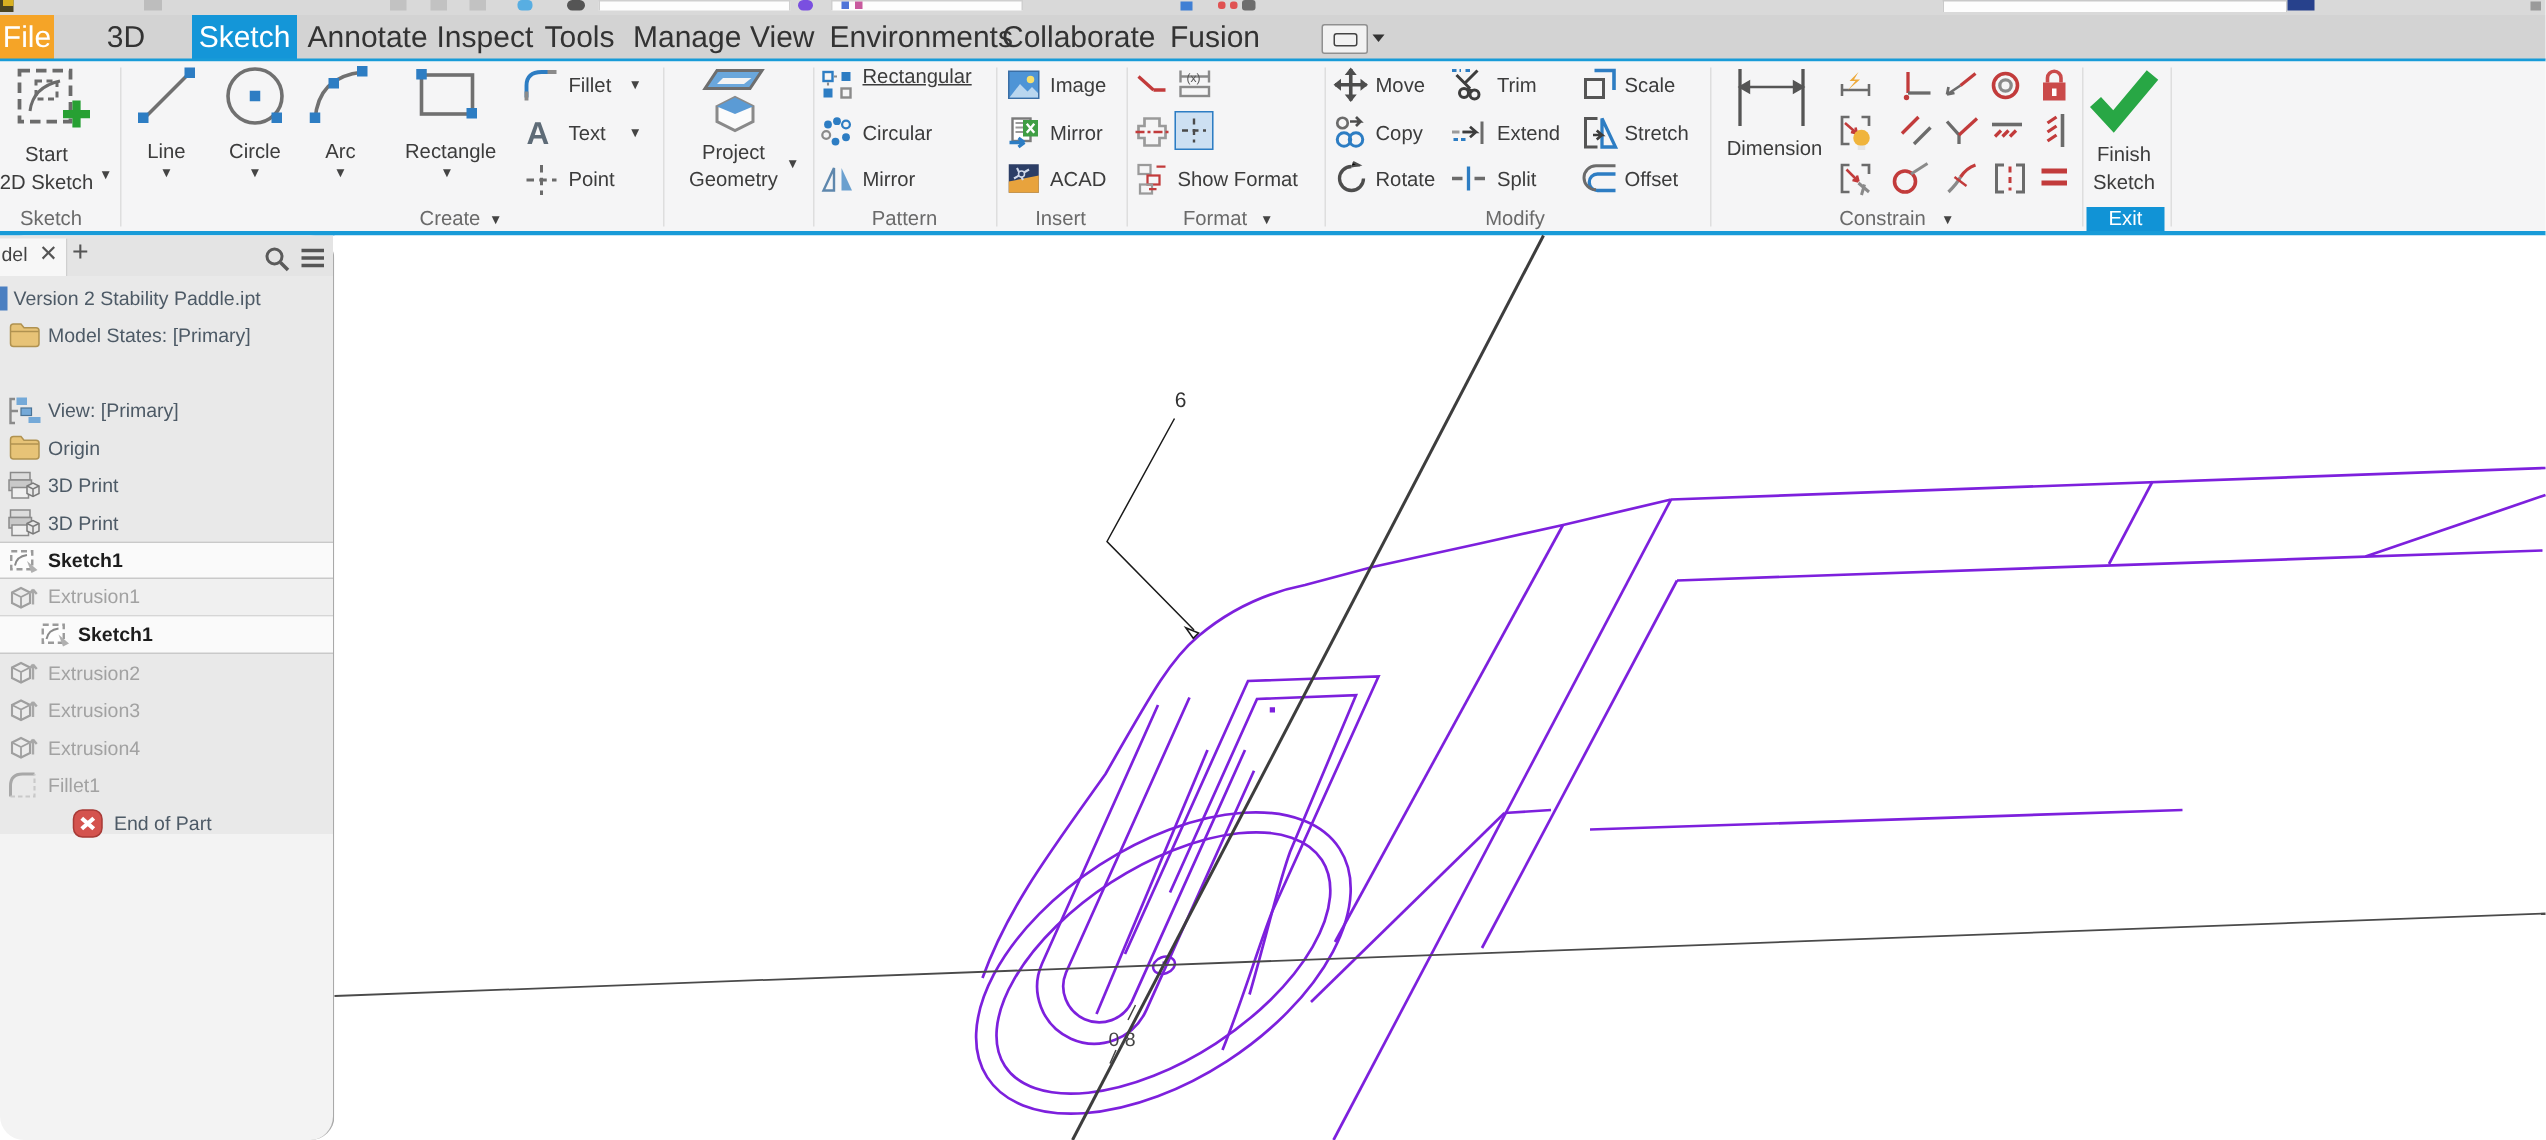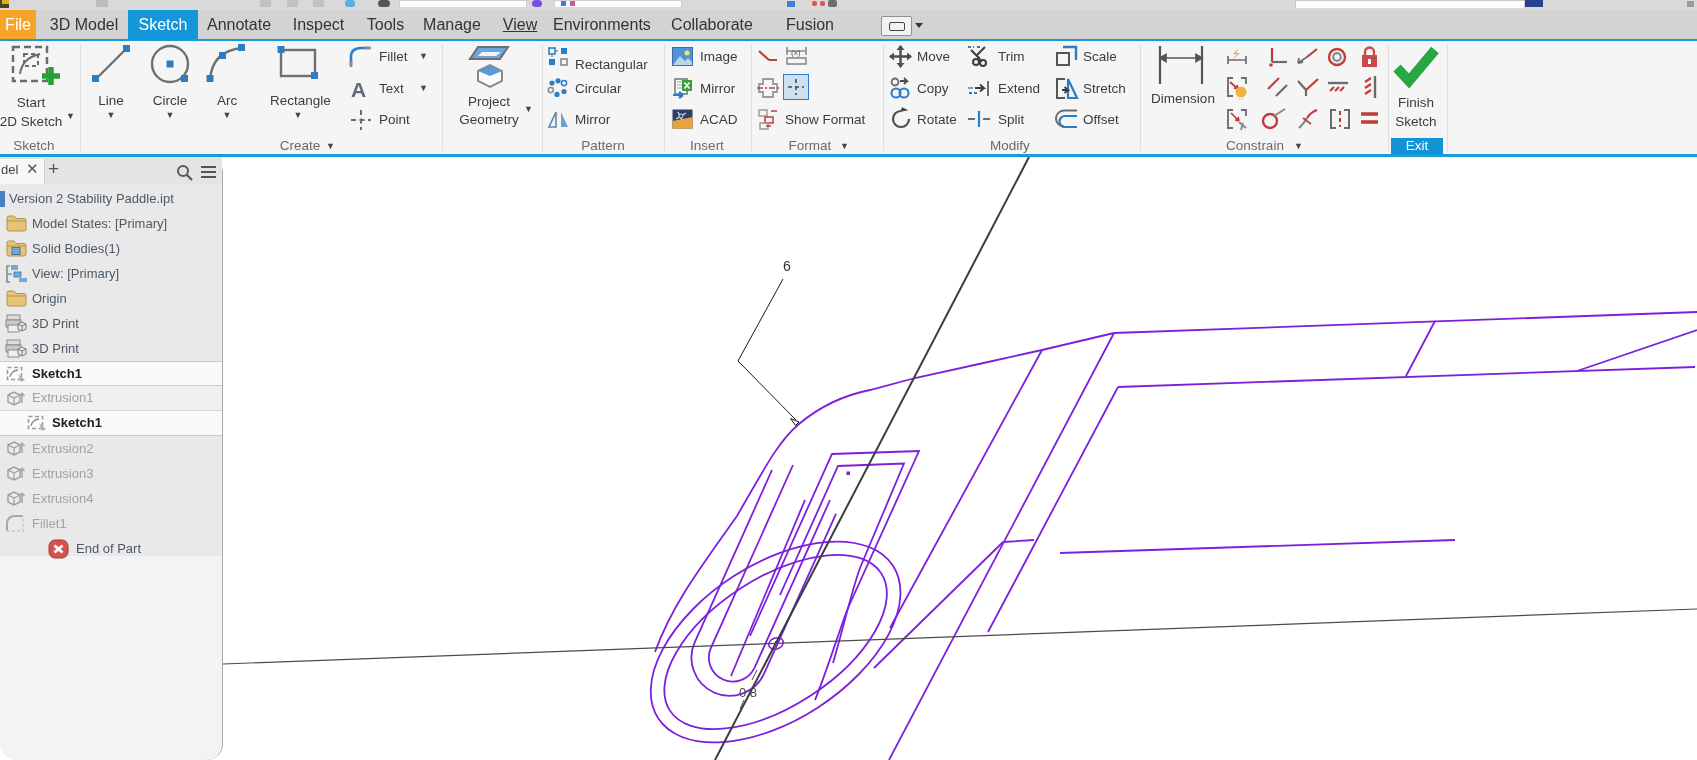--- a/index.html
+++ b/index.html
@@ -7,7 +7,7 @@
   .abs{position:absolute;}
   #topstrip{left:0;top:0;width:1697px;height:10px;background:#d9d9d9;}
   #tabrow{left:0;top:10px;width:1697px;height:30px;background:#d3d3d3;}
-  .tab{position:absolute;top:0;height:30px;line-height:30px;font-size:16px;color:#333;
+  .tab{position:absolute;top:0;height:30px;line-height:30px;font-size:20px;color:#333;
        text-align:center;}
   #blueline1{left:0;top:39px;width:1697px;height:2px;background:#189bd8;}
   #ribbon{left:0;top:41px;width:1697px;height:113px;background:#f5f5f6;}

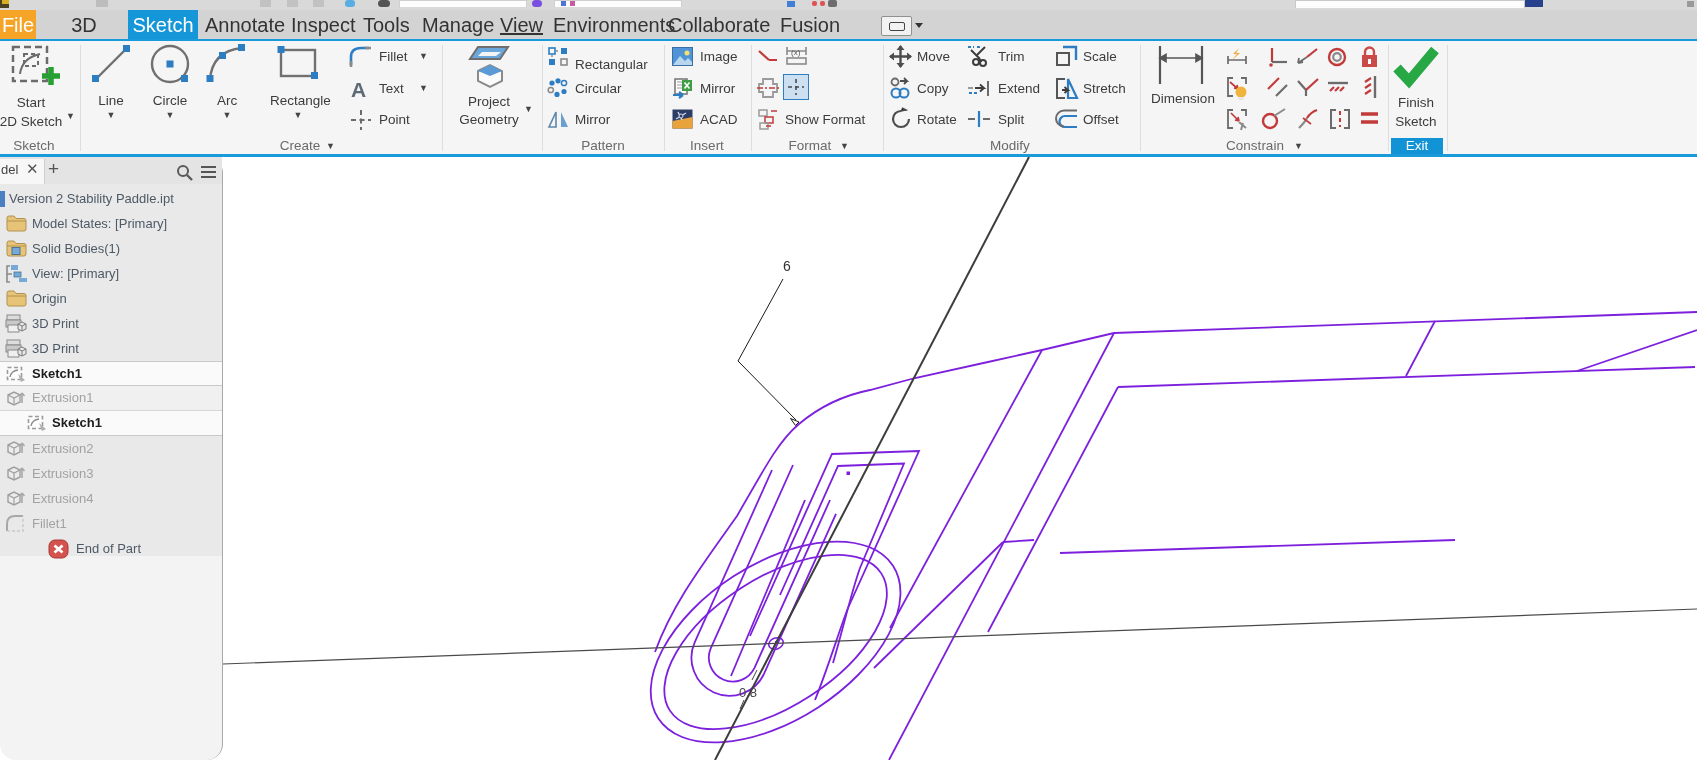--- a/index.html
+++ b/index.html
@@ -58,7 +58,7 @@
   <div class="tab" style="left:291px;width:55px;">Inspect</div>
   <div class="tab" style="left:363px;width:45px;">Tools</div>
   <div class="tab" style="left:422px;width:60px;">Manage</div>
-  <div class="tab" style="left:500px;width:40px;text-decoration:underline;">View</div>
+  <div class="tab" style="left:500px;width:40px;">View</div>
   <div class="tab" style="left:553px;width:88px;">Environments</div>
   <div class="tab" style="left:668px;width:88px;">Collaborate</div>
   <div class="tab" style="left:772px;width:76px;">Fusion 360</div>

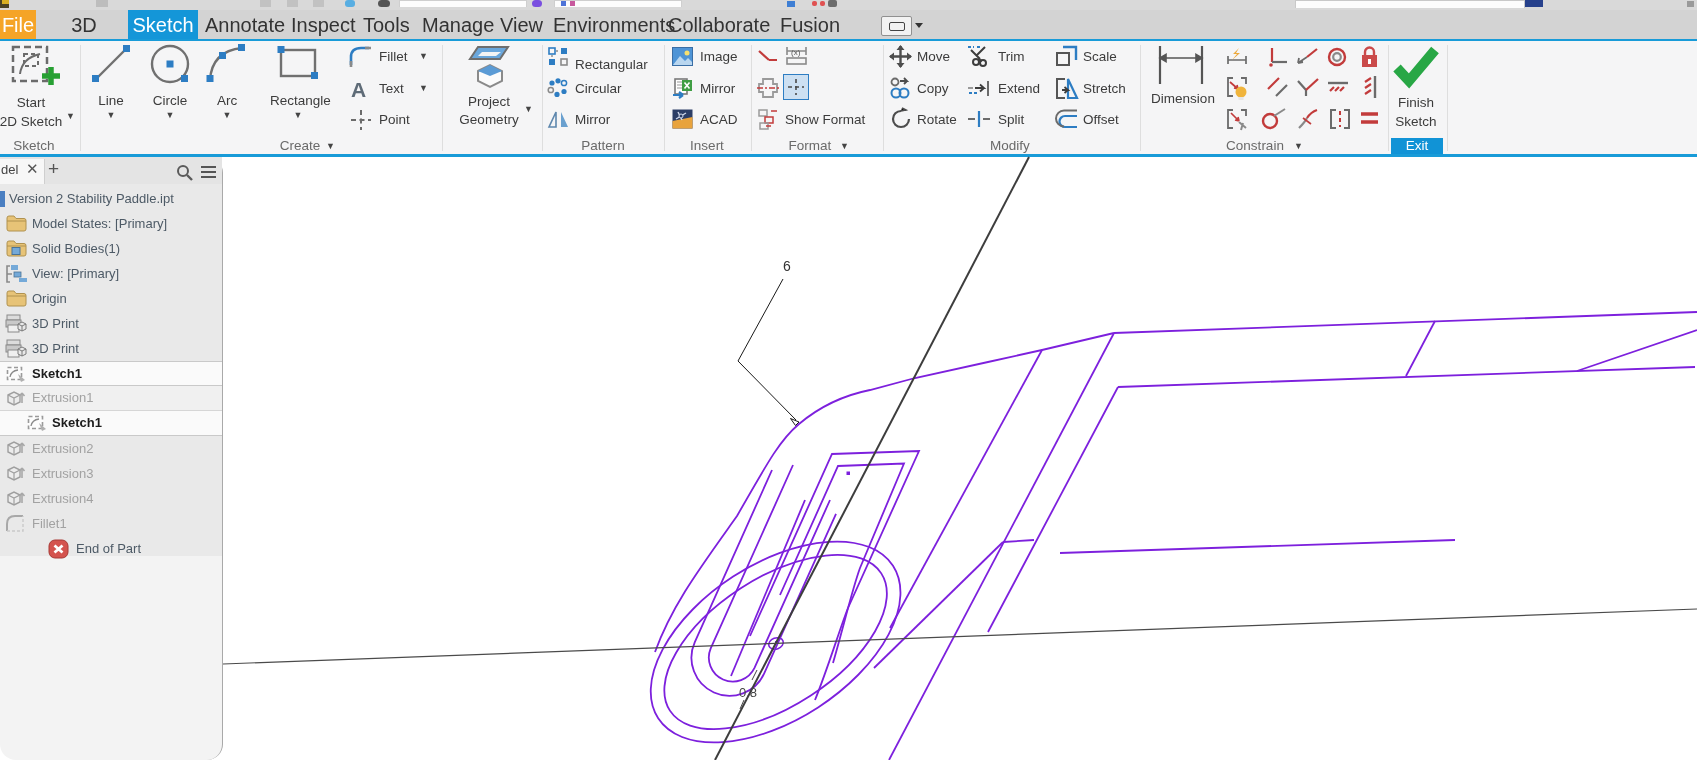--- a/index.html
+++ b/index.html
@@ -157,7 +157,7 @@
     <rect x="13" y="12" width="6" height="6" fill="none" stroke="#8a8a8a" stroke-width="1.6"></rect>
     <path d="M8 4 h4 M4 8 v3" stroke="#8a8a8a" stroke-width="1.4" stroke-dasharray="2 2"></path>
   </svg>
-  <div class="blabel" style="left:575px;top:16px;">Rectangular</div>
+  <div class="blabel" style="left:575px;top:2px;text-decoration:underline;">Rectangular</div>
   <svg style="left:548px;top:37px;" width="20" height="20" viewBox="0 0 20 20">
     <circle cx="4" cy="5" r="2.6" fill="#2d7dc3"></circle>
       <circle cx="10" cy="2.8" r="2.6" fill="#2d7dc3"></circle>

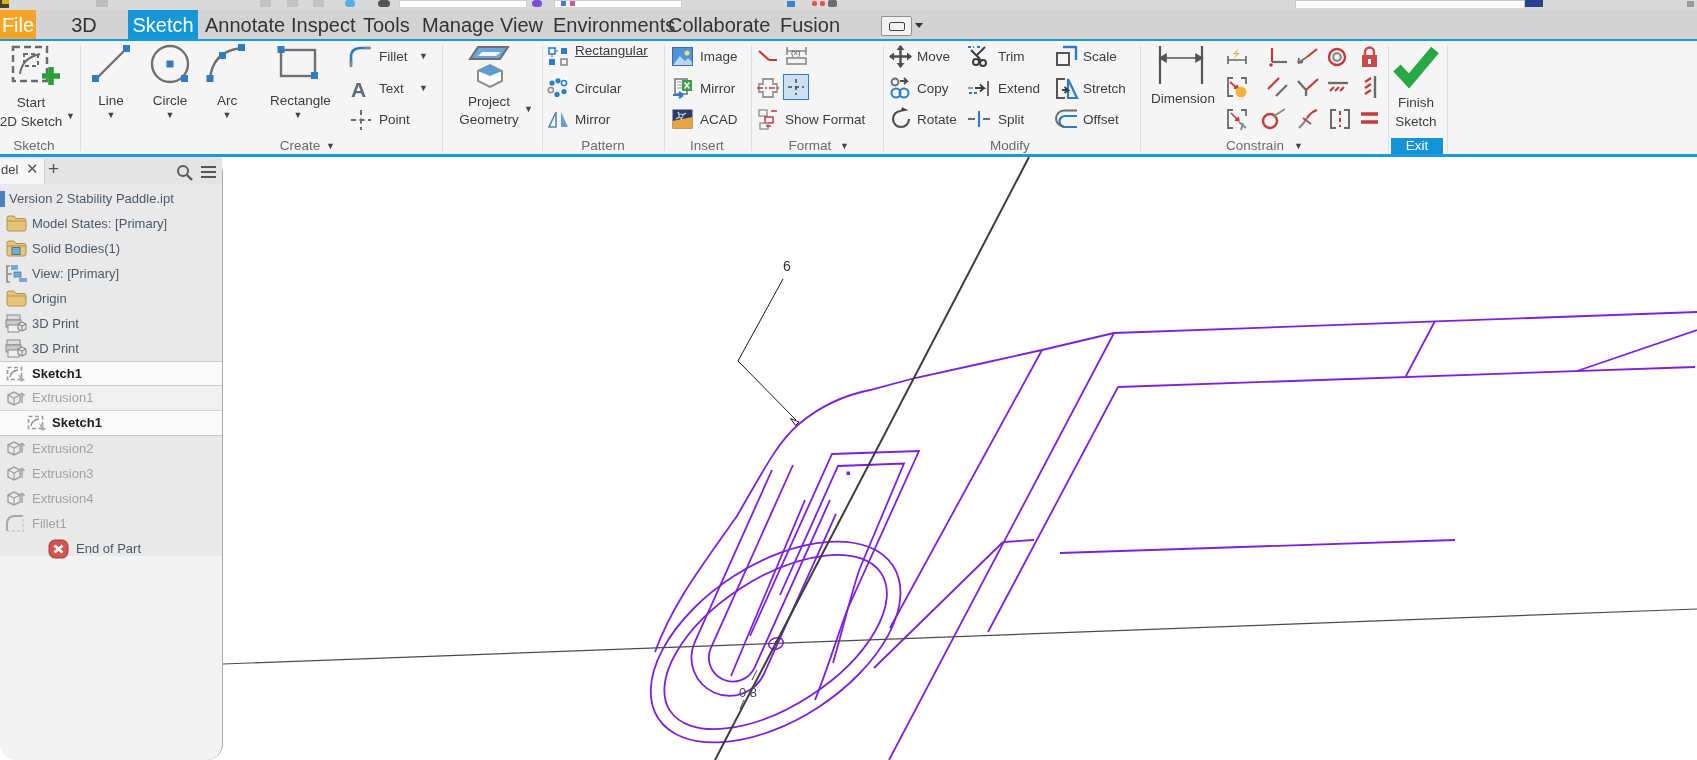--- a/index.html
+++ b/index.html
@@ -386,14 +386,6 @@
 </svg>
         <span class="txt" style="left:32px;">Model States: [Primary]</span>
       </div>
-    <div class="trow" style="top:52px;">
-        <svg class="ticon" style="left:6px;top:3px;position:absolute" width="21" height="18" viewBox="0 0 21 18">
-  <path d="M1 4 Q1 2 3 2 L8 2 L10 4.5 L18 4.5 Q20 4.5 20 6.5 L20 15 Q20 17 18 17 L3 17 Q1 17 1 15 Z" fill="#e7c377" stroke="#b09250" stroke-width="1"></path>
-  <path d="M1 7 L20 7" stroke="#b09250" stroke-width="1"></path>
-          <rect x="6" y="8.5" width="8" height="7" fill="#74a9d8" stroke="#4a7396" stroke-width="1"></rect>
-</svg>
-        <span class="txt" style="left:32px;">Solid Bodies(1)</span>
-      </div>
     <div class="trow" style="top:77px;">
         <svg style="left:6px;top:4px;position:absolute" width="22" height="18" viewBox="0 0 22 18">
   <path d="M4 1 H1 V17 H4 M1 9 H6" stroke="#8a8a8a" stroke-width="1.6" fill="none"></path>

